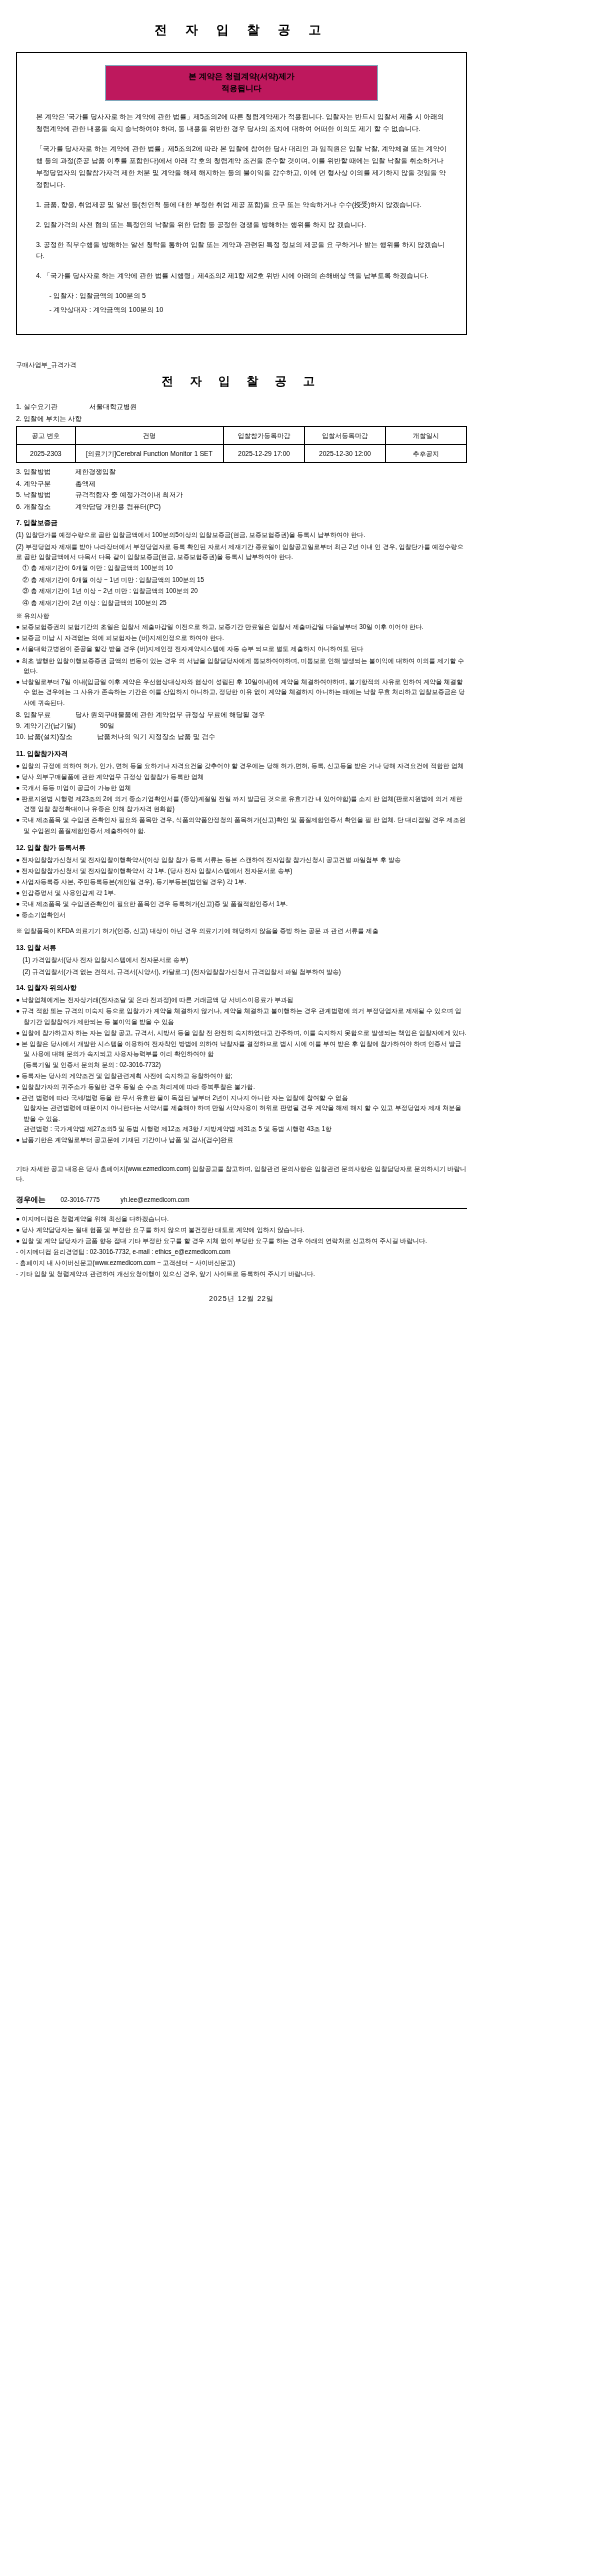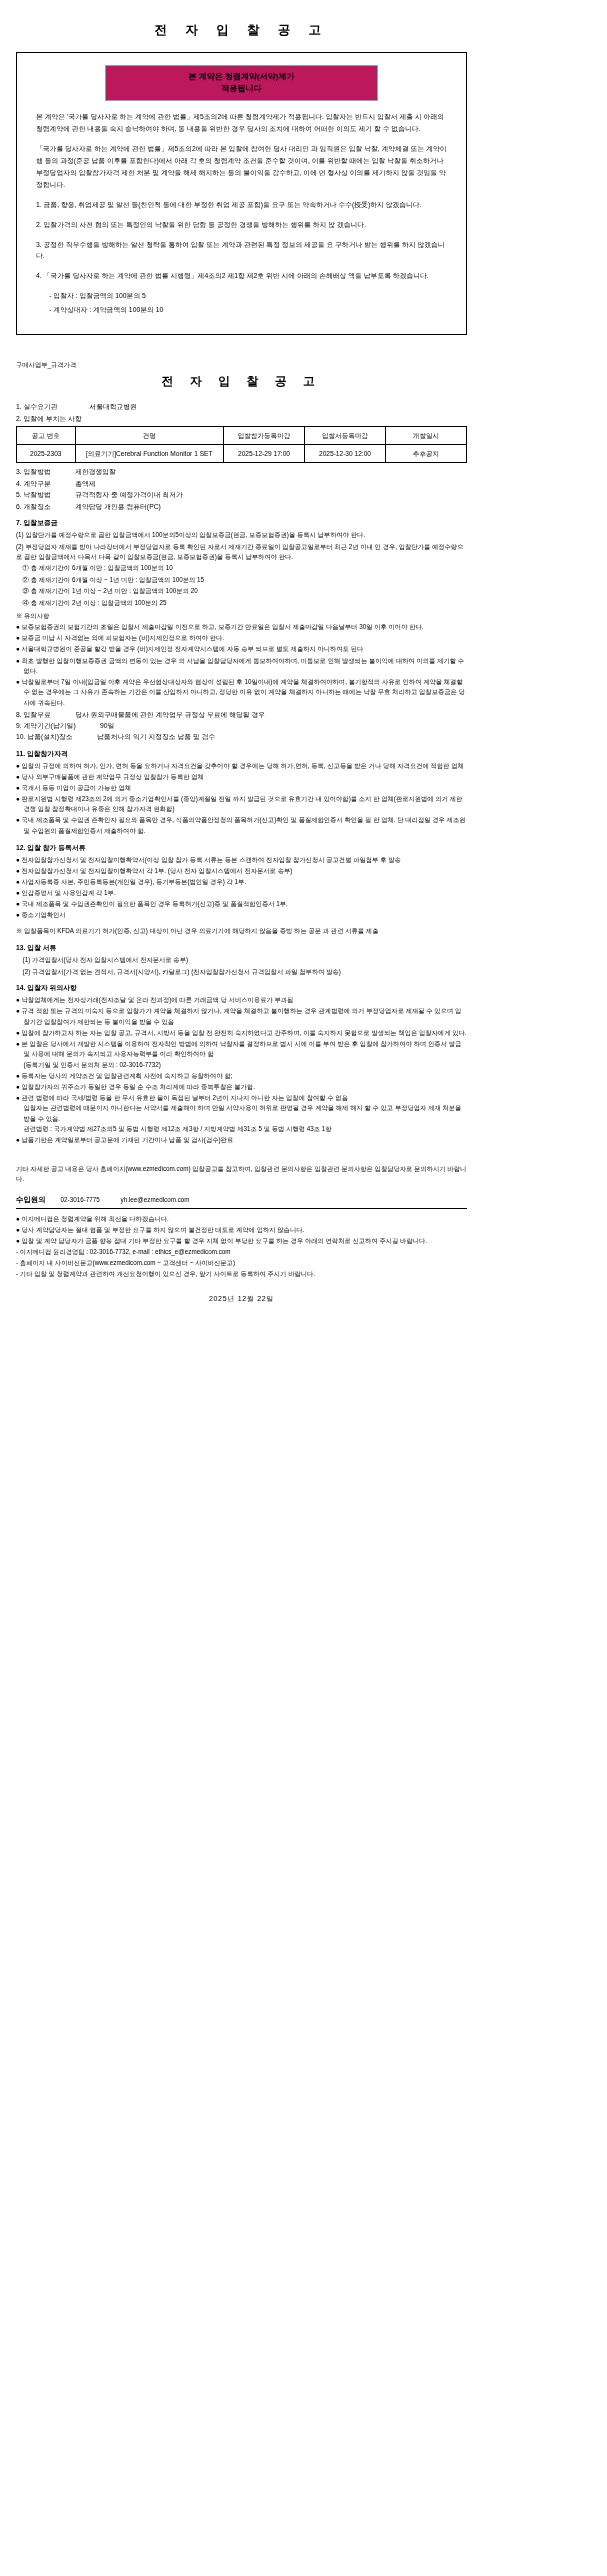--- a/index.html
+++ b/index.html
@@ -315,7 +315,7 @@
   <div class="footer-wrap">
     <div class="footer-note">기타 자세한 공고 내용은 당사 홈페이지(www.ezmedicom.com) 입찰공고를 참고하며, 입찰관련 문의사항은 입찰관련 문의사항은 입찰담당자로 문의하시기 바랍니다.</div>
     <div>
-      <span class="footer-title">수입원의</span>
+      <span class="footer-title">경우에는</span>
       <span class="footer-contact">
         <span>02-3016-7775</span>
         <span>yh.lee@ezmedicom.com</span>

